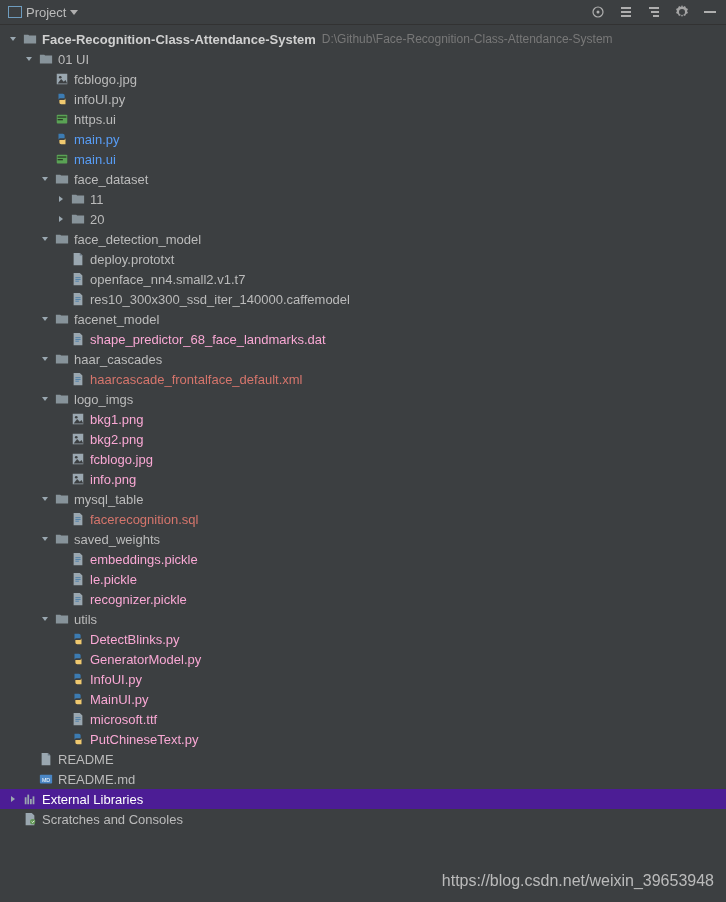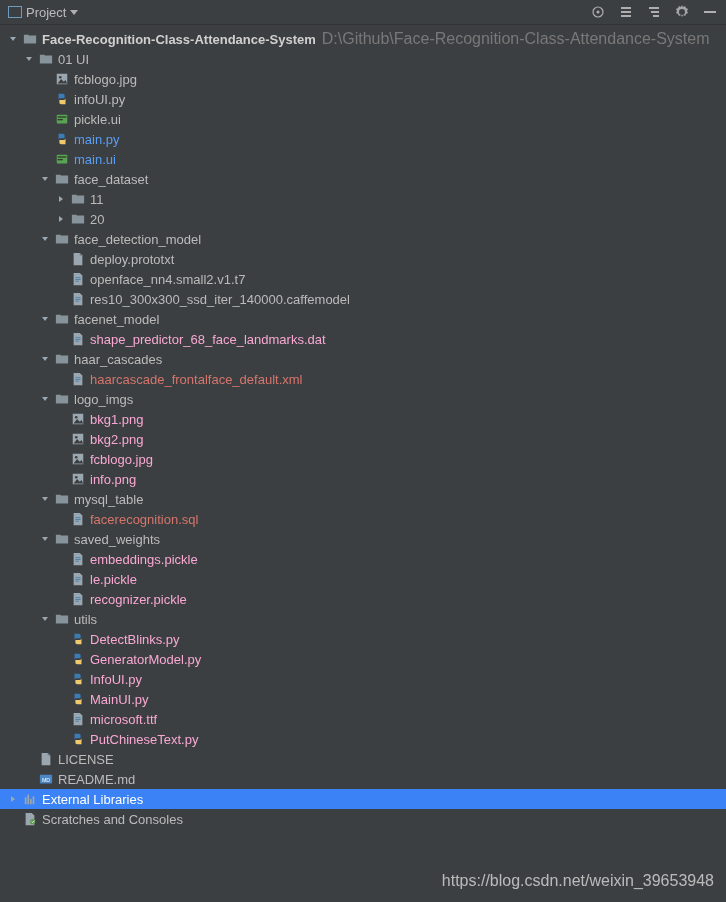--- a/index.html
+++ b/index.html
@@ -87,7 +87,7 @@
 .label.hl { color: #589df6; }
 .label.git-new { color: #f9a8d4; }
 .label.git-conflict { color: #d5756c; }
-.path-hint { color: #787878; margin-left: 6px; font-size: 16px; }
+.path-hint { color: #787878; margin-left: 6px; font-size: 12px; }
 .watermark {
   position: absolute;
   bottom: 12px;

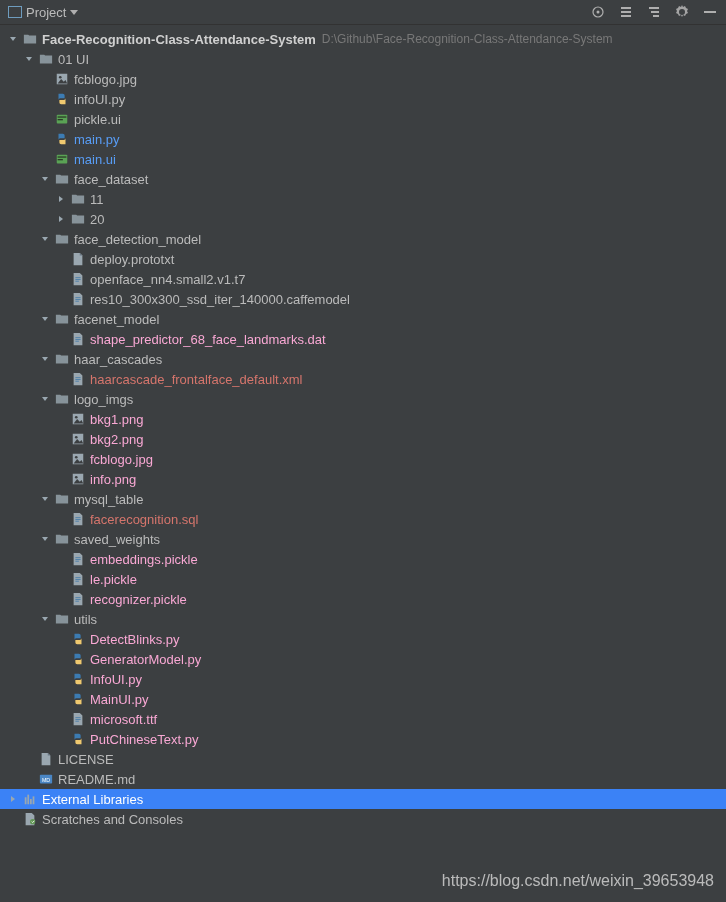--- a/index.html
+++ b/index.html
@@ -204,7 +204,7 @@
           <rect x="3" y="8" width="6" height="1.5" fill="#2c3d28"></rect>
         </svg>
       </span>
-      <span class="label" style="">pickle.ui</span>
+      <span class="label" style="">https.ui</span>
     </div>
     <div class="tree-row">
       <span class="indent" style="width:32px"></span>

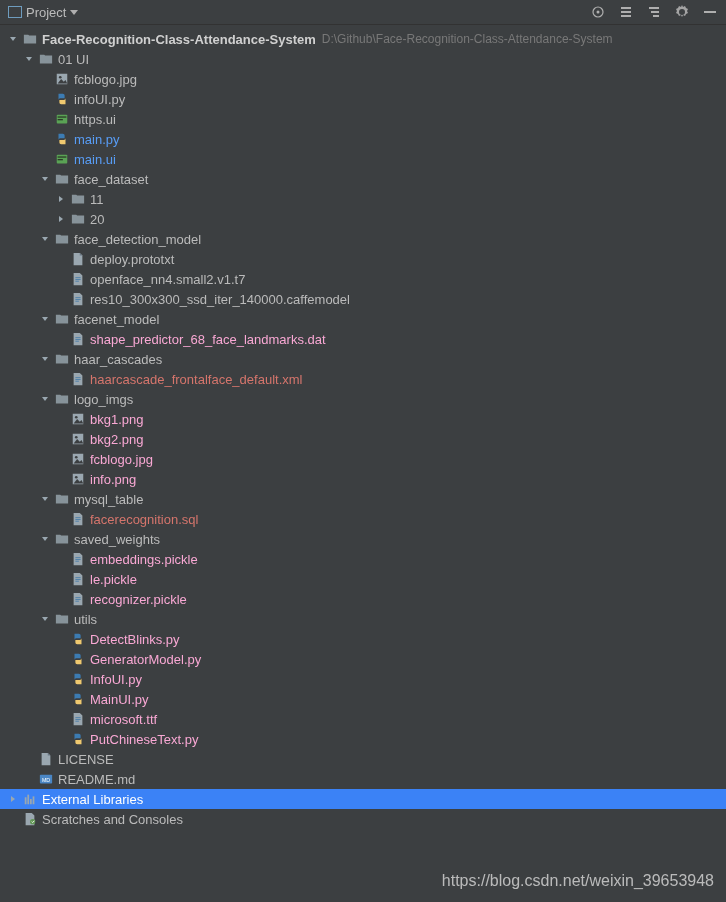--- a/index.html
+++ b/index.html
@@ -609,7 +609,7 @@
           <path fill="#6b7885" d="M10 1v3h3z"></path>
         </svg>
       </span>
-      <span class="label" style="">LICENSE</span>
+      <span class="label" style="">README</span>
     </div>
     <div class="tree-row">
       <span class="indent" style="width:16px"></span>

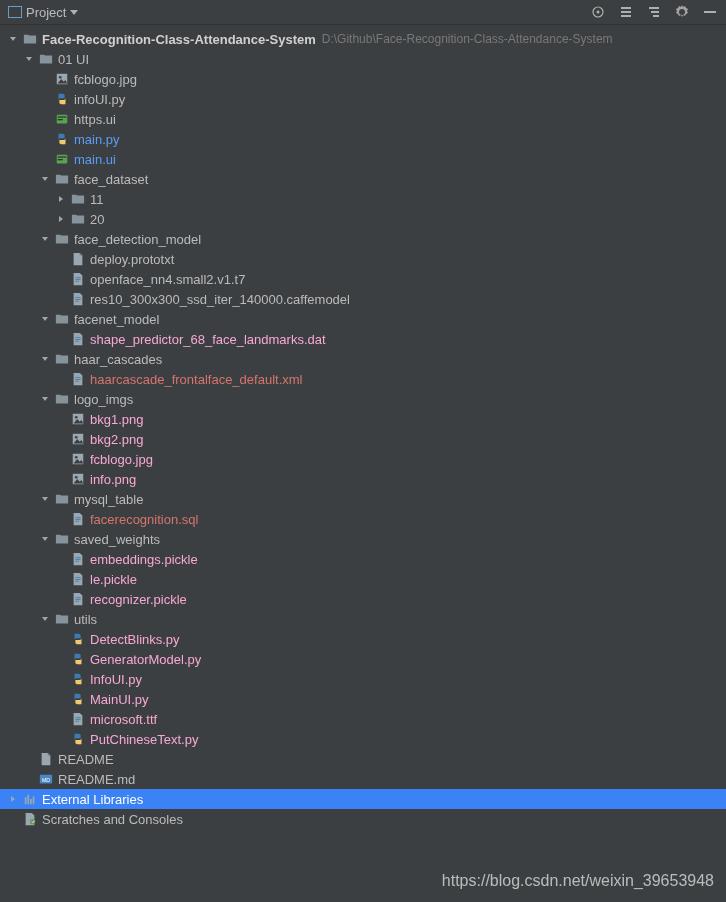--- a/index.html
+++ b/index.html
@@ -61,7 +61,7 @@
   white-space: nowrap;
 }
 .tree-row.selected {
-  background: #3b82f6;
+  background: #4c1d95;
   color: #ffffff;
 }
 .chevron {

